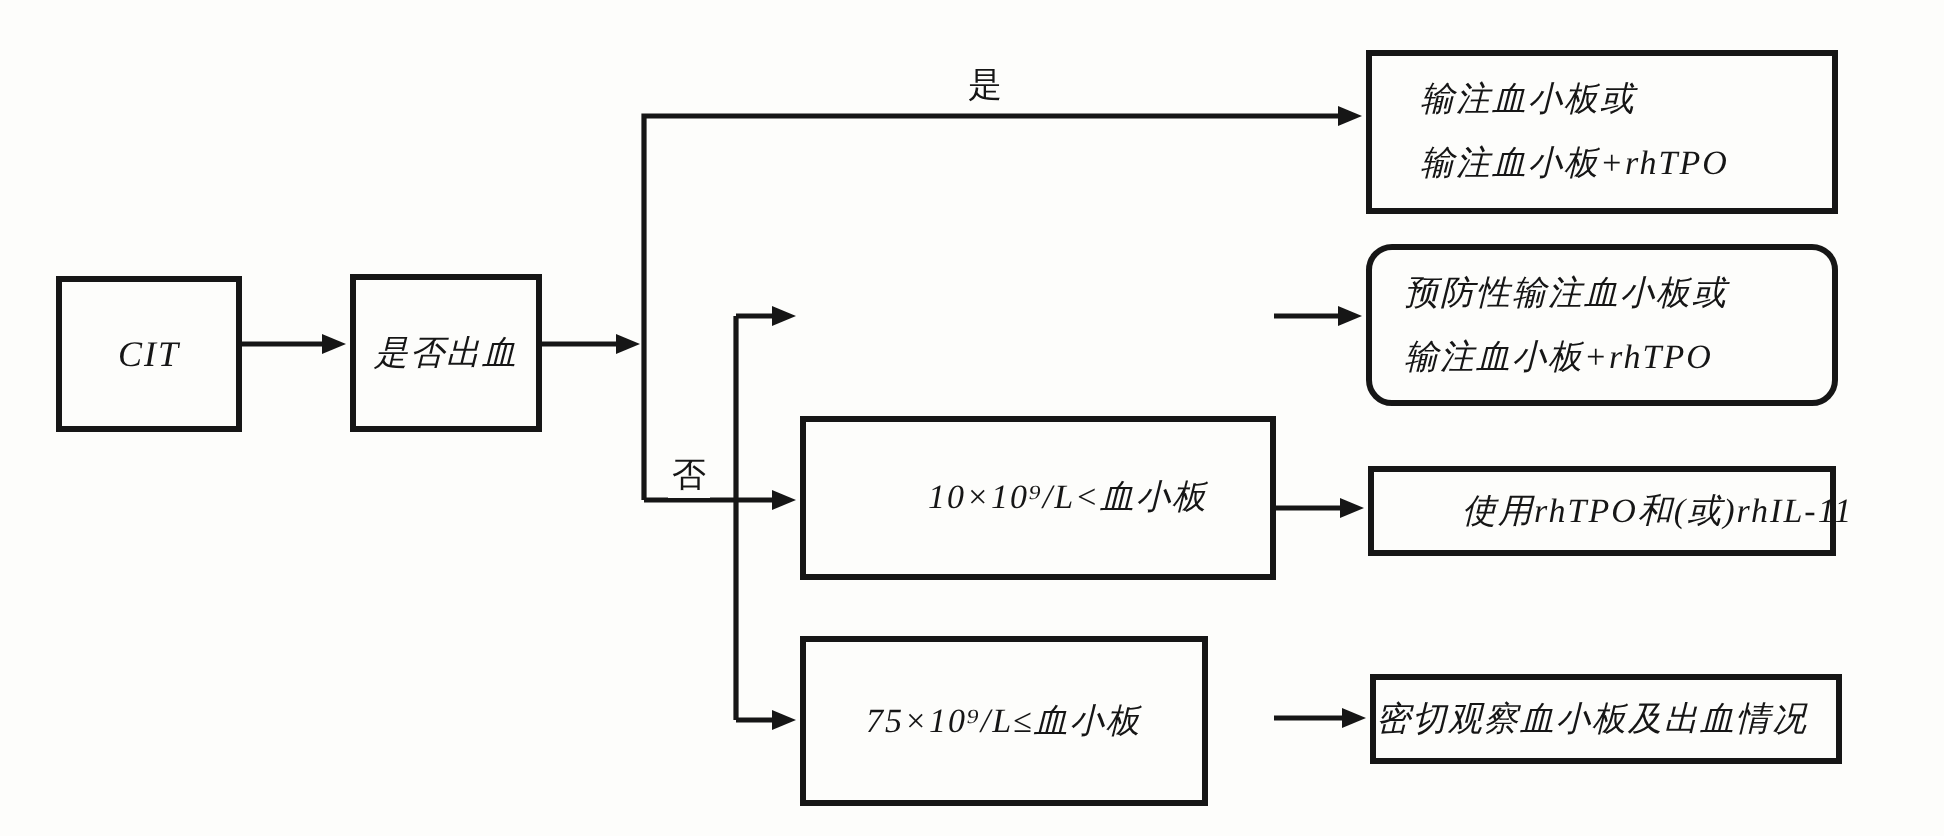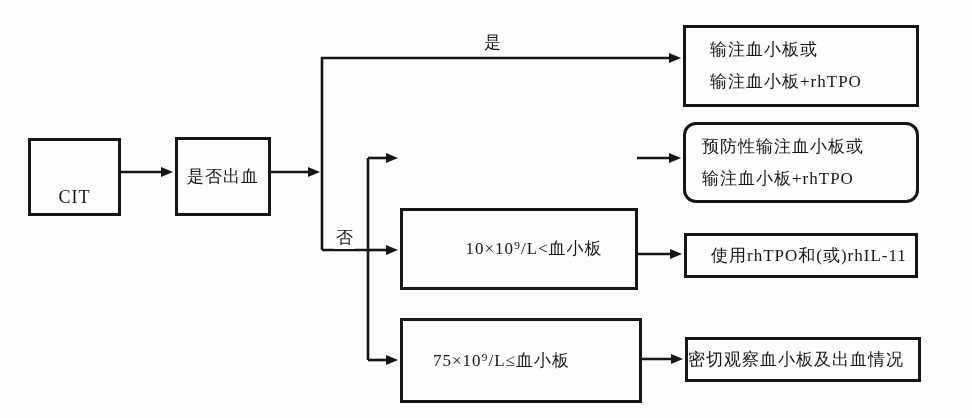--- a/index.html
+++ b/index.html
@@ -37,7 +37,7 @@
     white-space: nowrap;
   }
   .node.center { align-items: center; }
-  .node .tline { display: block; }
+  .node .tline { display: block; font-style: italic; }
 
   .node-cit        { left: 28px;  top: 138px; width: 93px;  height: 78px; font-size: 18px; justify-content: flex-end; }
   .node-bleeding   { left: 175px; top: 137px; width: 96px;  height: 79px; }

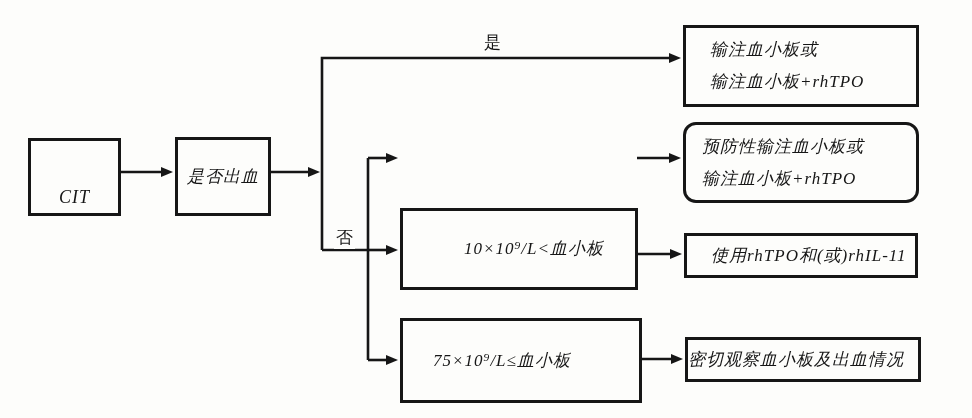--- a/index.html
+++ b/index.html
@@ -39,7 +39,7 @@
   .node.center { align-items: center; }
   .node .tline { display: block; font-style: italic; }
 
-  .node-cit        { left: 28px;  top: 138px; width: 93px;  height: 78px; font-size: 18px; justify-content: flex-end; }
+  .node-cit        { left: 28px;  top: 138px; width: 93px;  height: 78px; font-size: 18px; }
   .node-bleeding   { left: 175px; top: 137px; width: 96px;  height: 79px; }
   .node-yes-out    { left: 683px; top: 25px;  width: 236px; height: 82px; padding-left: 24px; }
   .node-cond1      { left: 400px; top: 138px; width: 237px; height: 45px; padding-left: 34px; }

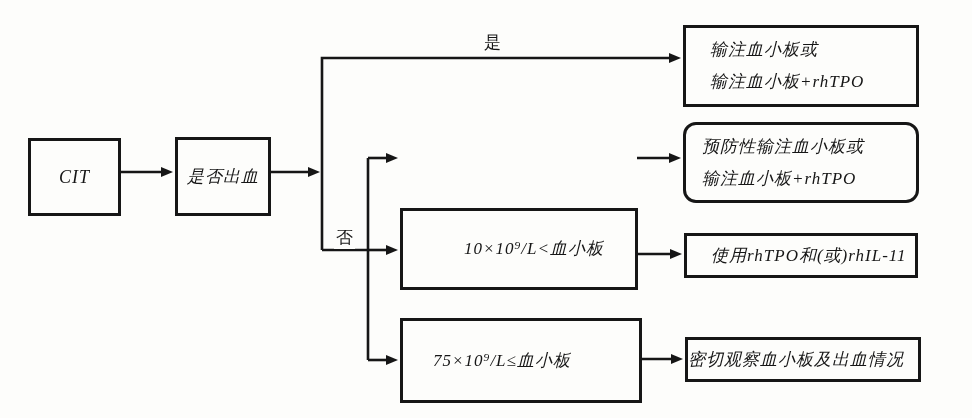--- a/index.html
+++ b/index.html
@@ -45,7 +45,7 @@
   .node-cond1      { left: 400px; top: 138px; width: 237px; height: 45px; padding-left: 34px; }
   .node-out1       { left: 683px; top: 122px; width: 236px; height: 81px; padding-left: 16px; border-radius: 13px; }
   .node-cond2      { left: 400px; top: 208px; width: 238px; height: 82px; padding-left: 30px; align-items: center; }
-  .node-out2       { left: 684px; top: 233px; width: 234px; height: 45px; padding-left: 24px; }
+  .node-out2       { left: 684px; top: 233px; width: 234px; height: 45px; padding-left: 44px; }
   .node-cond3      { left: 400px; top: 318px; width: 242px; height: 85px; padding-left: 30px; }
   .node-out3       { left: 685px; top: 337px; width: 236px; height: 45px; padding-left: 0; }
 

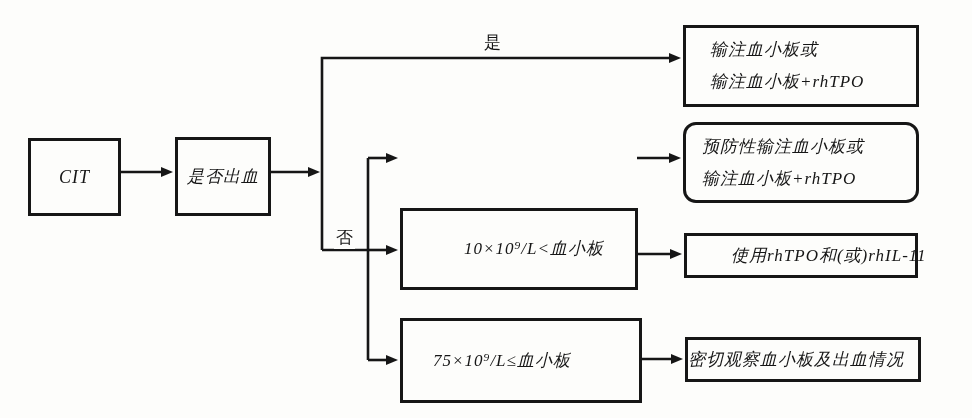--- a/index.html
+++ b/index.html
@@ -46,7 +46,7 @@
   .node-out1       { left: 683px; top: 122px; width: 236px; height: 81px; padding-left: 16px; border-radius: 13px; }
   .node-cond2      { left: 400px; top: 208px; width: 238px; height: 82px; padding-left: 30px; align-items: center; }
   .node-out2       { left: 684px; top: 233px; width: 234px; height: 45px; padding-left: 44px; }
-  .node-cond3      { left: 400px; top: 318px; width: 242px; height: 85px; padding-left: 30px; }
+  .node-cond3      { left: 400px; top: 318px; width: 204px; height: 85px; padding-left: 30px; }
   .node-out3       { left: 685px; top: 337px; width: 236px; height: 45px; padding-left: 0; }
 
   .edge-label {

